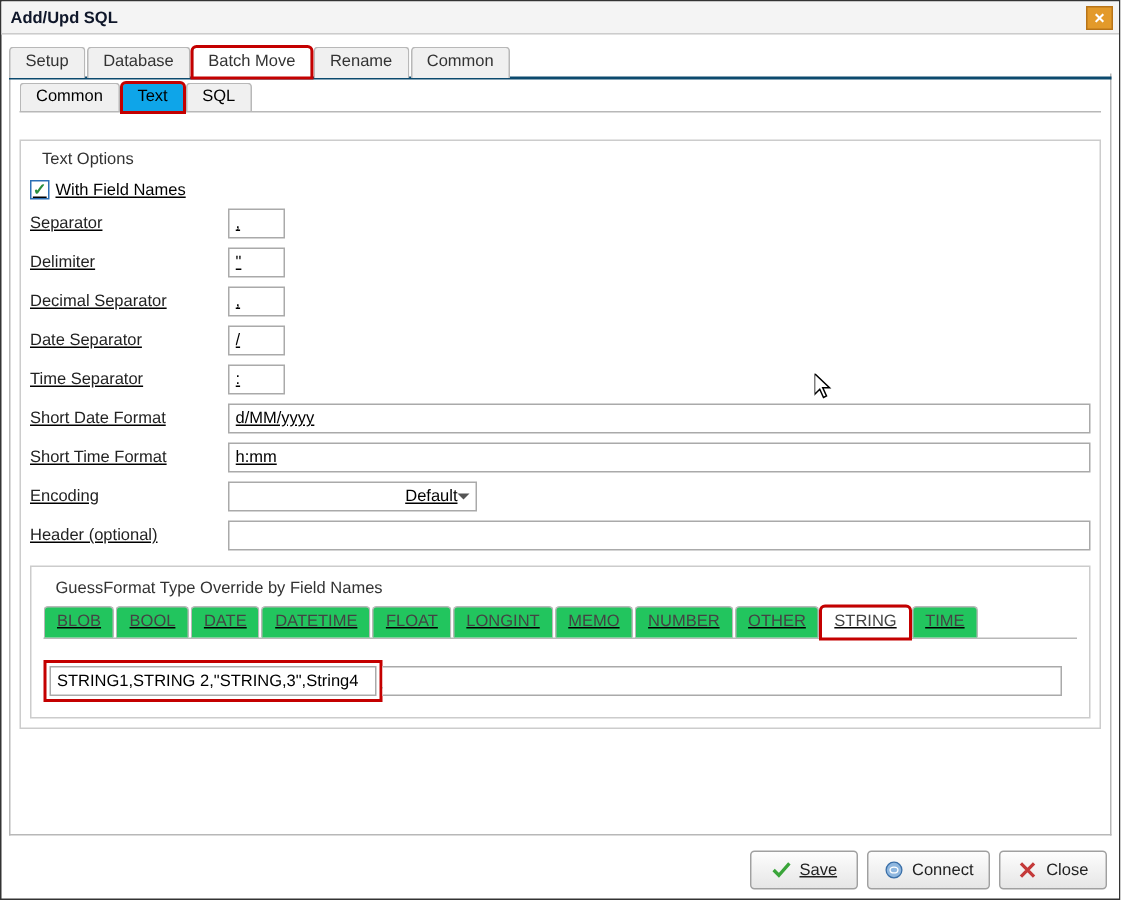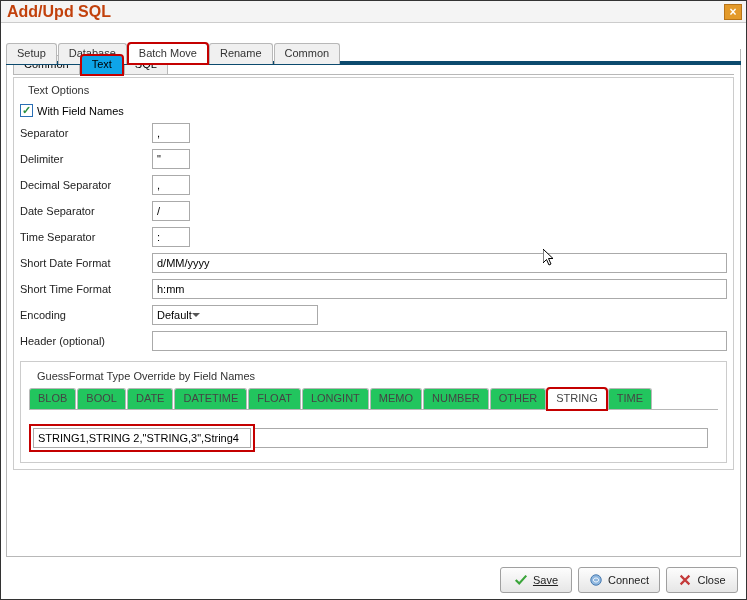--- a/index.html
+++ b/index.html
@@ -6,7 +6,7 @@
 body { font-family: Tahoma, Arial, sans-serif; font-size: 11px; background: #fff; }
 .window { width: 747px; height: 600px; border: 1px solid #333; position: relative; background: #fff; }
 .titlebar { height: 22px; background: #f4f4f4; display: flex; align-items: center; padding: 0 4px; border-bottom: 1px solid #ccc; }
-.titlebar-text { color: #c2410c; font-weight: bold; font-size: 16px; flex: 1; padding-left: 2px; }
+.titlebar-text { color: #0f172a; font-weight: bold; font-size: 11px; flex: 1; padding-left: 2px; }
 .close-btn { width: 18px; height: 16px; background: #e39a2a; color: #fff; display: flex; align-items: center; justify-content: center; font-weight: bold; font-size: 12px; cursor: pointer; border: 1px solid #b87418; }
 .body-area { position: absolute; inset: 22px 5px 42px 5px; }
 .main-tabs { display: flex; height: 22px; border-bottom: 4px solid #0c4a6e; position: relative; top: 20px; }

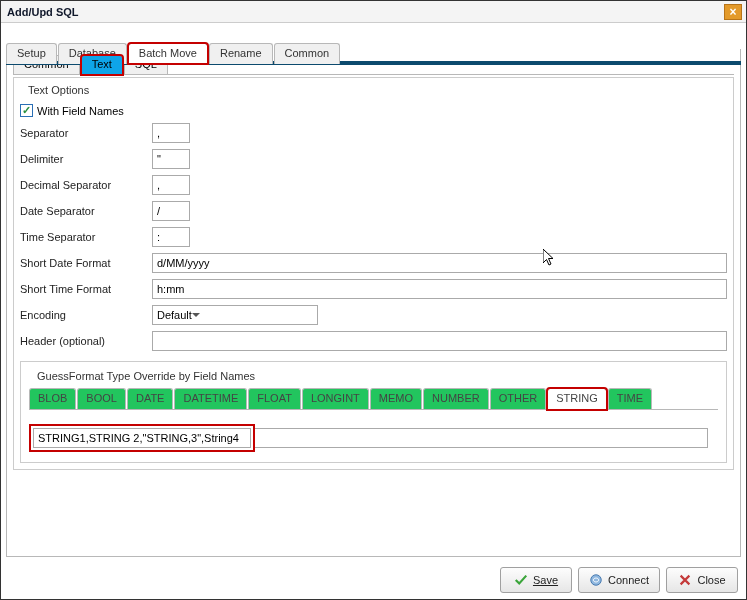--- a/index.html
+++ b/index.html
@@ -9,7 +9,7 @@
 .titlebar-text { color: #0f172a; font-weight: bold; font-size: 11px; flex: 1; padding-left: 2px; }
 .close-btn { width: 18px; height: 16px; background: #e39a2a; color: #fff; display: flex; align-items: center; justify-content: center; font-weight: bold; font-size: 12px; cursor: pointer; border: 1px solid #b87418; }
 .body-area { position: absolute; inset: 22px 5px 42px 5px; }
-.main-tabs { display: flex; height: 22px; border-bottom: 4px solid #0c4a6e; position: relative; top: 20px; }
+.main-tabs { display: flex; height: 22px; border-bottom: 2px solid #0c4a6e; position: relative; top: 8px; align-items: center; }
 .main-tab { padding: 3px 10px; border: 1px solid #b8b8b8; border-bottom: none; margin-right: 1px; background: #f0f0f0; cursor: pointer; font-size: 11px; color: #333; border-top-left-radius: 3px; border-top-right-radius: 3px; height: 21px; }
 .main-tab.active { background: #fff; position: relative; z-index: 2; border-bottom: 1px solid #fff; margin-bottom: -1px; }
 .highlight-red { outline: 2px solid #c40000; outline-offset: -1px; }

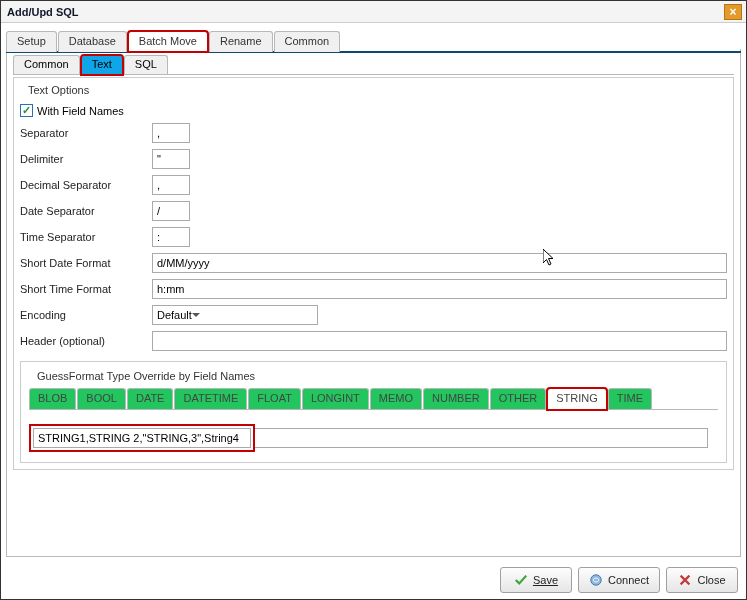--- a/index.html
+++ b/index.html
@@ -17,7 +17,7 @@
 .sub-tabs { display: flex; height: 20px; border-bottom: 1px solid #b8b8b8; }
 .sub-tab { padding: 2px 10px; border: 1px solid #b8b8b8; border-bottom: none; margin-right: 1px; background: #f0f0f0; cursor: pointer; font-size: 11px; border-top-left-radius: 3px; border-top-right-radius: 3px; }
 .sub-tab.active { background: #0ea5e9; position: relative; border-bottom: 1px solid #fff; margin-bottom: -1px; }
-.fieldset { border: 1px solid #ccc; margin-top: 2px; padding: 6px; }
+.fieldset { border: 1px solid #ccc; margin-top: 18px; padding: 6px; text-decoration: underline; }
 .fieldset-title { font-size: 11px; color: #333; margin: -12px 0 4px 4px; background: #fff; padding: 0 4px; display: inline-block; }
 .checkbox-row { display: flex; align-items: center; gap: 4px; margin: 4px 0 6px 0; }
 .checkbox { width: 13px; height: 13px; border: 1px solid #2a6fb5; display: inline-flex; align-items: center; justify-content: center; color: #2a8f3f; font-size: 11px; font-weight: bold; cursor: pointer; }

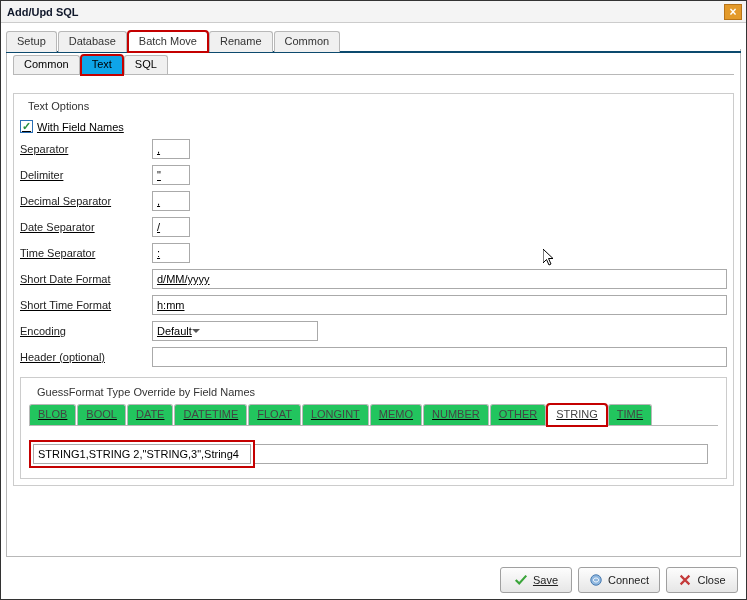--- a/index.html
+++ b/index.html
@@ -25,7 +25,7 @@
 .form-label { width: 126px; font-size: 11px; color: #222; }
 .input-short { width: 38px; height: 20px; border: 1px solid #aaa; padding: 0 4px; font-size: 11px; background: #fff; }
 .input-long { flex: 1; height: 20px; border: 1px solid #aaa; padding: 0 4px; font-size: 11px; background: #fff; }
-.select { width: 166px; height: 20px; border: 1px solid #aaa; padding: 0 4px; font-size: 11px; background: #fff; display: flex; align-items: center; justify-content: flex-start; cursor: pointer; }
+.select { width: 166px; height: 20px; border: 1px solid #aaa; padding: 0 4px; font-size: 11px; background: #fff; display: flex; align-items: center; justify-content: flex-end; cursor: pointer; }
 .select-arrow { width: 0; height: 0; border-left: 4px solid transparent; border-right: 4px solid transparent; border-top: 4px solid #555; }
 .fieldset2 { border: 1px solid #ccc; margin-top: 10px; padding: 8px 8px 10px 8px; }
 .type-tabs { display: flex; height: 22px; border-bottom: 1px solid #b8b8b8; margin-top: 2px; }

